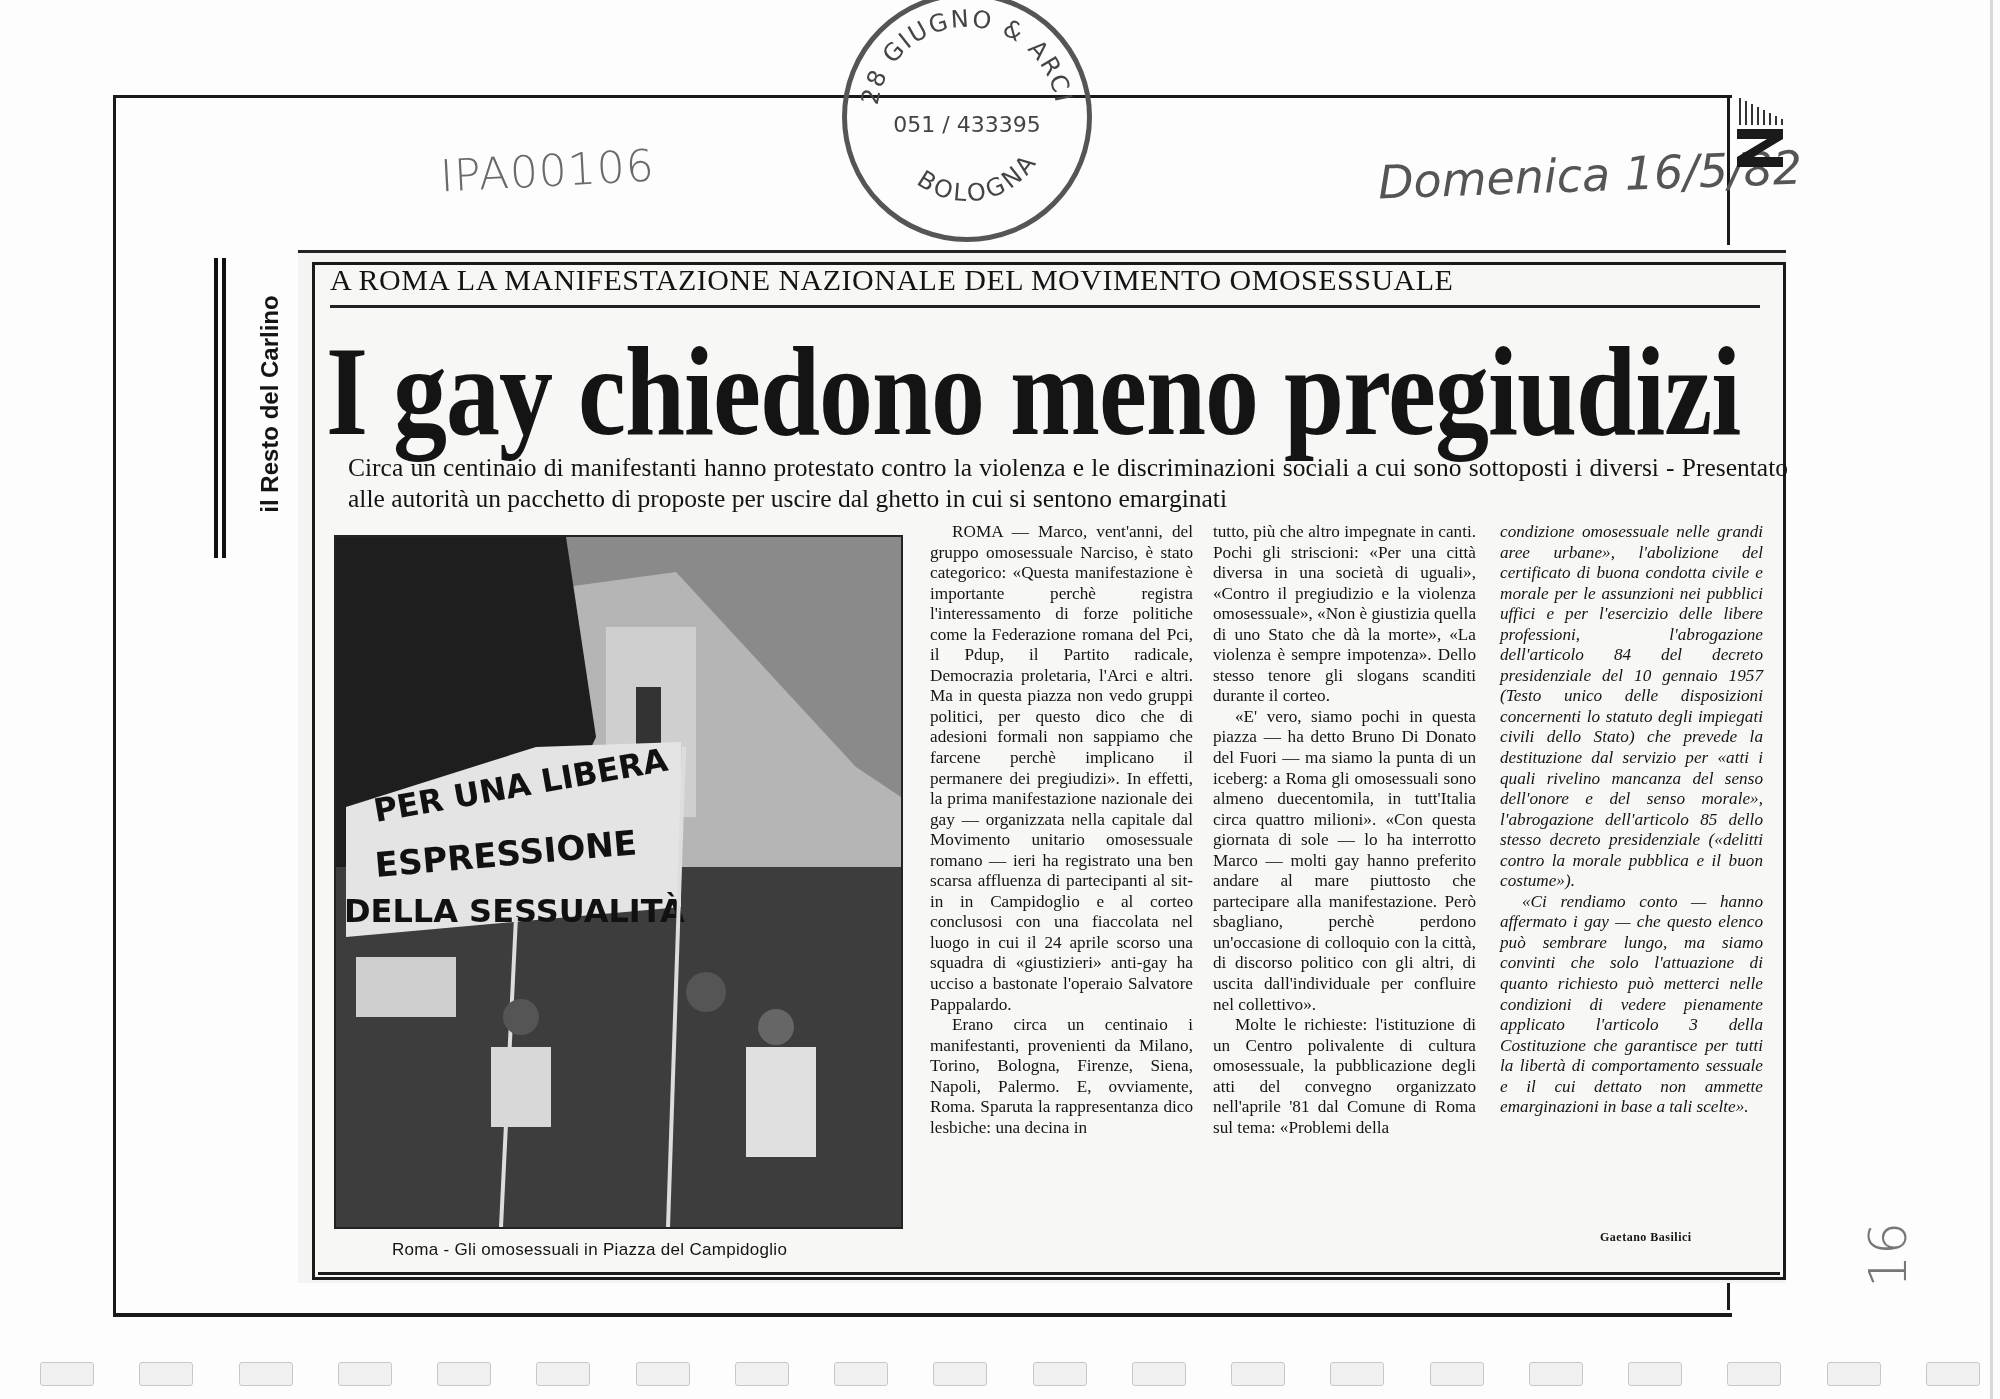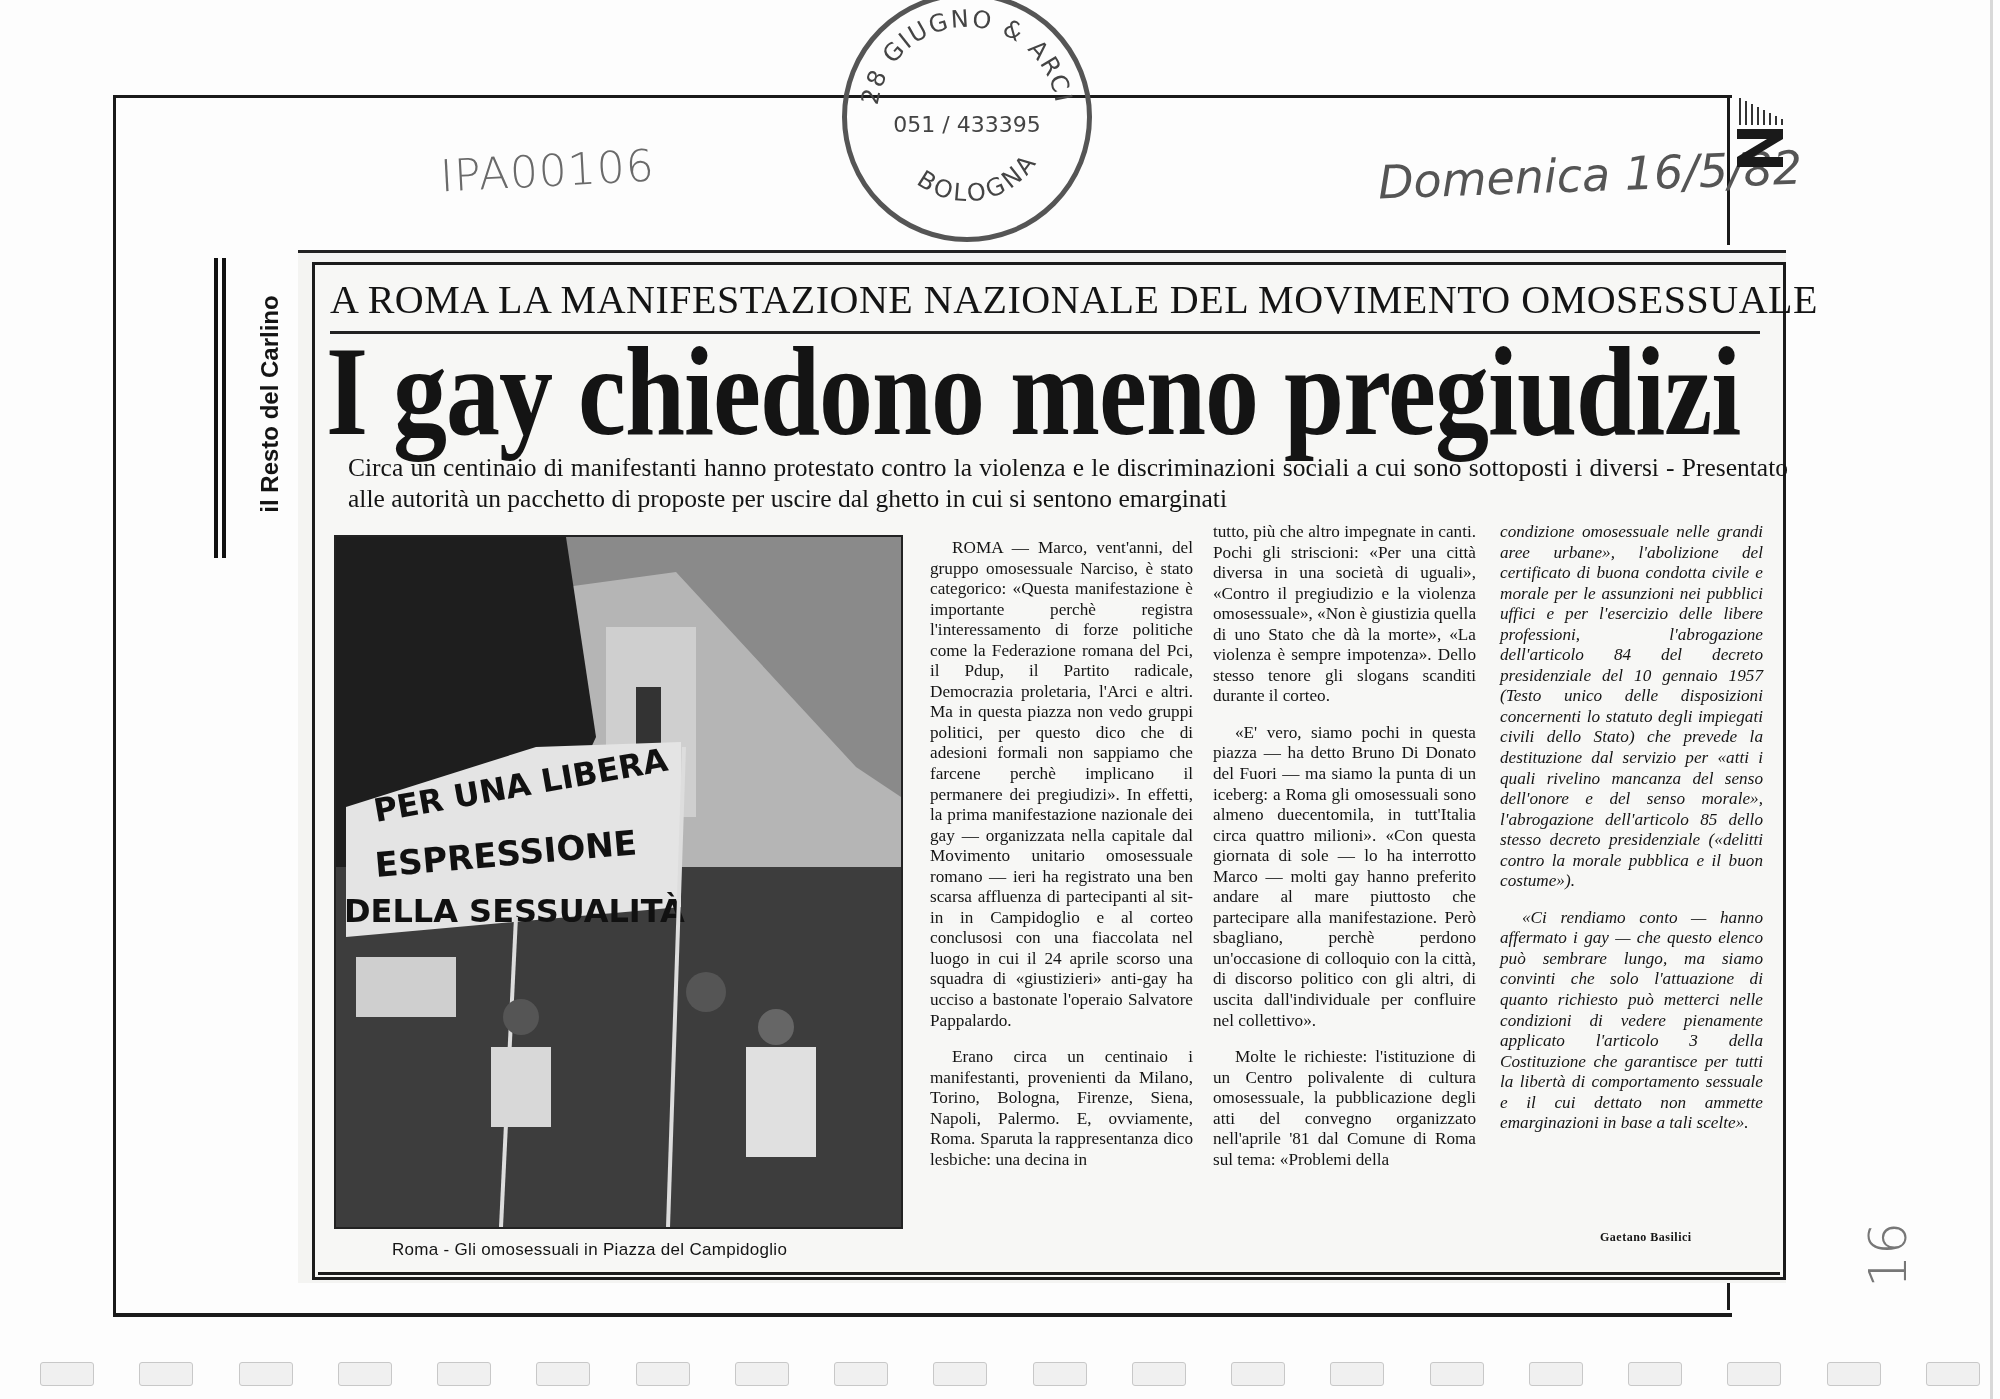--- a/index.html
+++ b/index.html
@@ -40,7 +40,7 @@
           border-top:3px solid #222; }
   .clip-box { left:312px; top:262px; width:1468px; height:1012px; border:3px solid #1b1b1b; background:#f7f7f5; }
 
-  .kicker { left:330px; top:276px; width:1430px; font-size:40px; letter-spacing:0.5px; text-align:left;
+  .kicker { left:330px; top:263px; width:1430px; font-size:30px; letter-spacing:0.5px; text-align:left;
             padding-bottom:8px; border-bottom:3px solid #222; white-space:nowrap; }
   .headline { left:326px; top:328px; width:1450px; font-size:108px; font-weight:bold; line-height:1;
               letter-spacing:-1px; transform:scaleY(1.18); transform-origin:top left; white-space:nowrap; }

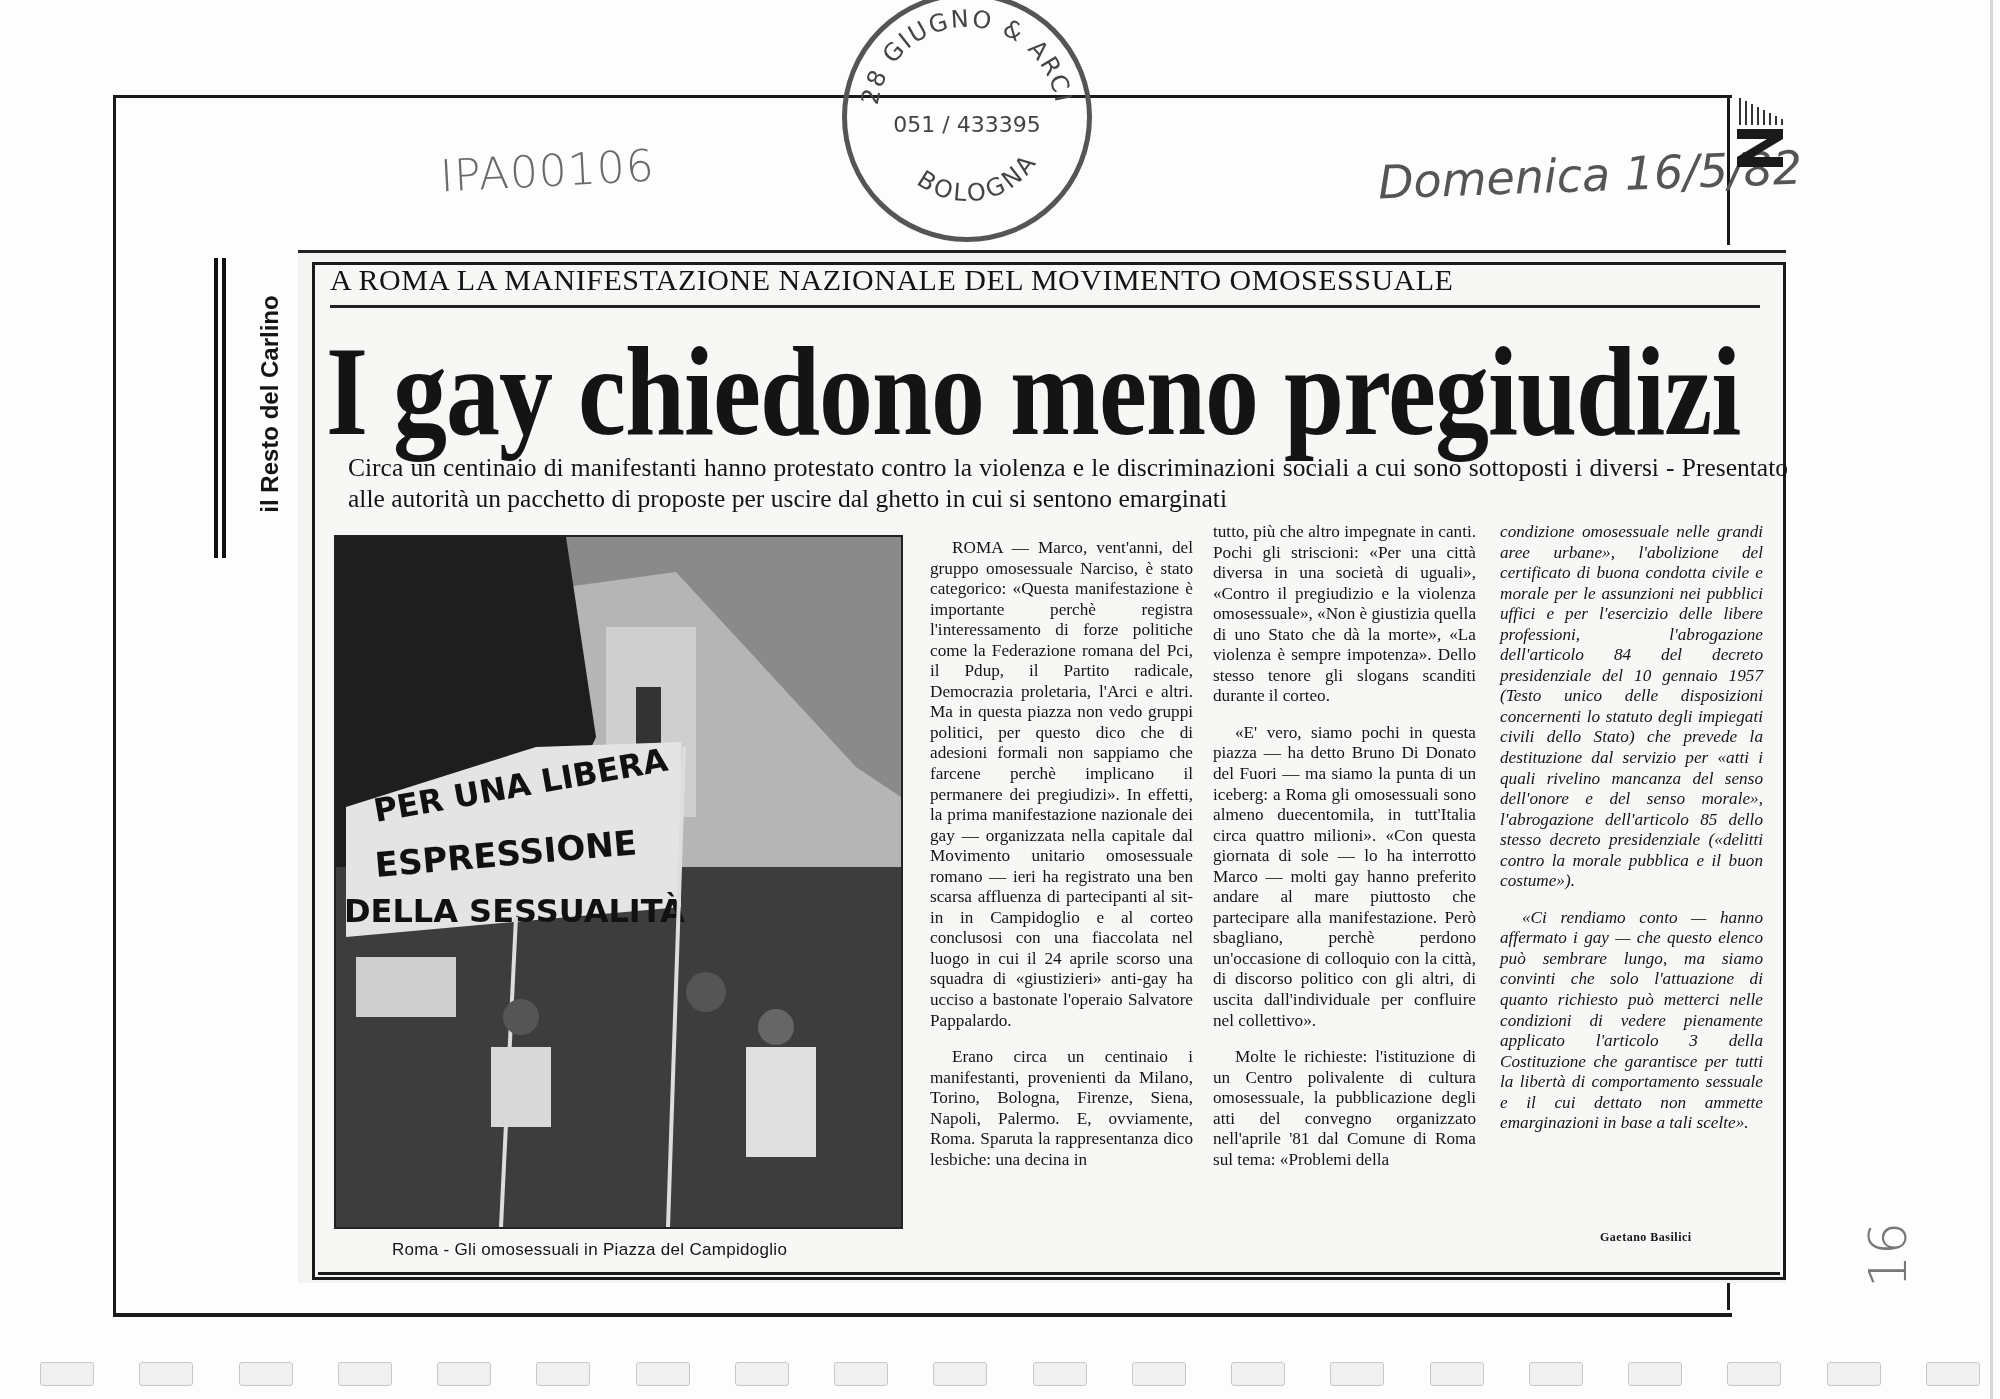--- a/index.html
+++ b/index.html
@@ -55,7 +55,7 @@
   
   .col { top:522px; width:263px; font-size:17.2px; line-height:20.55px; text-align:justify; hyphens:manual; }
   .col p { margin:0; text-indent:0; }
-  .col p.ind { text-indent:22px;margin-top:16px; }
+  .col p.ind { text-indent:22px; }
   .c1 { left:930px; }
   .c2 { left:1213px; }
   .c3 { left:1500px;font-style:italic; }

